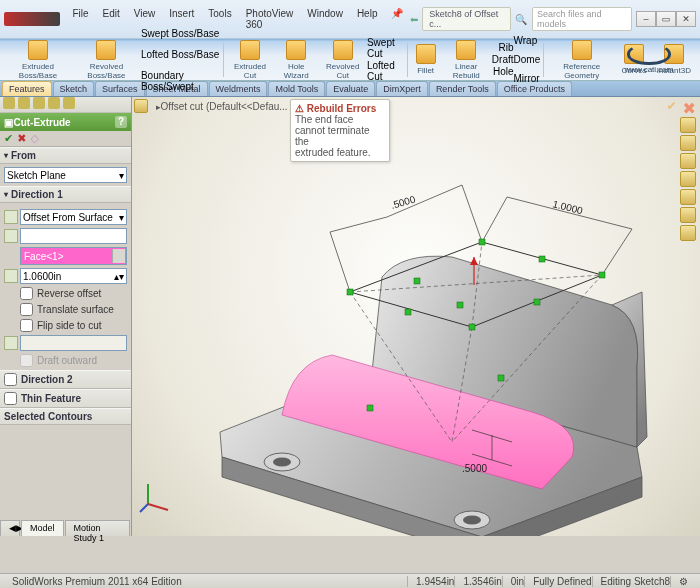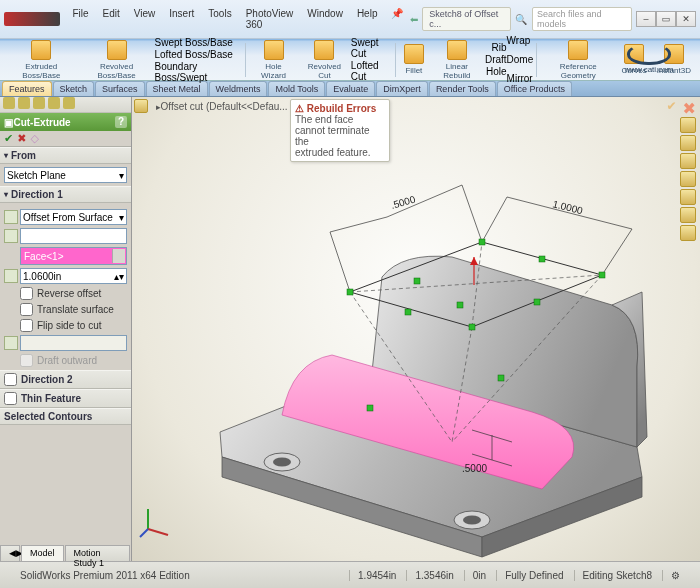--- a/index.html
+++ b/index.html
@@ -111,7 +111,7 @@
       <div class="lbl">Revolved
 Boss/Base</div>
     </div>
-  <div style="display:flex;flex-direction:column;gap:1px;">
+  <div style="display:flex;flex-direction:column;gap:10px;">
     <div class="lbl">Swept Boss/Base</div>
     <div class="lbl">Lofted Boss/Base</div>
     <div class="lbl">Boundary Boss/Swept</div>

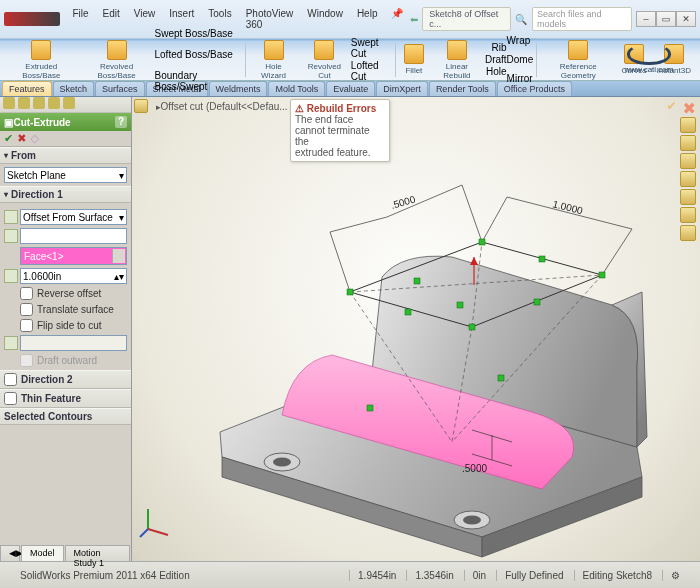--- a/index.html
+++ b/index.html
@@ -119,6 +119,11 @@
   <div class="rib-sep"></div>
   <div class="rib-group">
       <div class="icn"></div>
+      <div class="lbl">Extruded
+Cut</div>
+    </div>
+  <div class="rib-group">
+      <div class="icn"></div>
       <div class="lbl">Hole
 Wizard</div>
     </div>

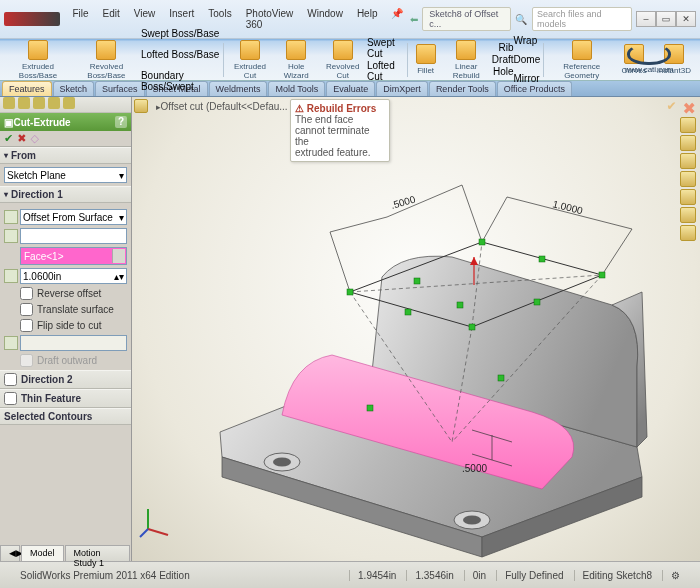--- a/index.html
+++ b/index.html
@@ -65,7 +65,7 @@
 .bottom-tabs div { padding: 2px 8px; font-size: 9px; background: linear-gradient(#e8e8e2,#d8d8d0); border: 1px solid #aaa; border-bottom: none; margin-right: 1px; border-radius: 0 0 0 0; }
 .bottom-tabs div.active { background: #f4f4ee; }
 
-.statusbar { height: 27px; background: linear-gradient(#e4e4de,#d4d4cc); border-top: 1px solid #aaa; display: flex; align-items: center; padding: 0 20px; font-size: 9px; color: #444; }
+.statusbar { height: 15px; background: linear-gradient(#e4e4de,#d4d4cc); border-top: 1px solid #aaa; display: flex; align-items: center; padding: 0 12px; font-size: 9px; color: #444; margin-top: 37px; }
 .statusbar .right { margin-left: auto; display: flex; gap: 10px; }
 .statusbar .right span { border-left: 1px solid #b0b0a8; padding-left: 8px; }
 

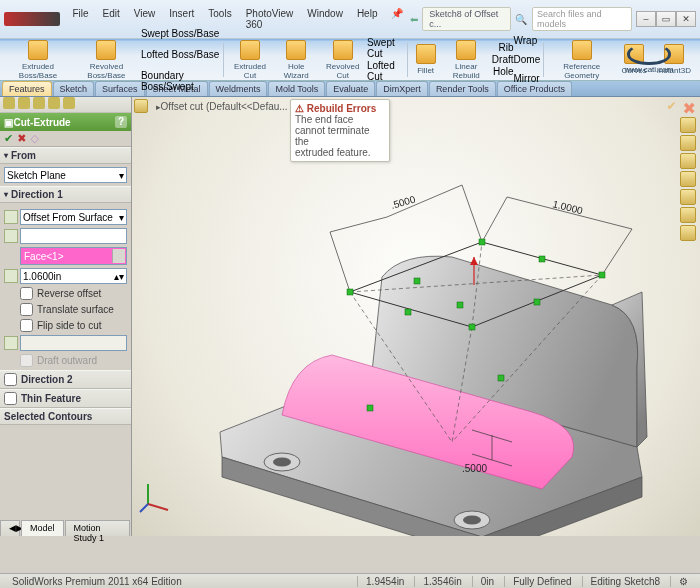--- a/index.html
+++ b/index.html
@@ -66,7 +66,7 @@
 .bottom-tabs div.active { background: #f4f4ee; }
 
 .statusbar { height: 15px; background: linear-gradient(#e4e4de,#d4d4cc); border-top: 1px solid #aaa; display: flex; align-items: center; padding: 0 12px; font-size: 9px; color: #444; margin-top: 37px; }
-.statusbar .right { margin-left: auto; display: flex; gap: 10px; }
+.statusbar .right { margin-left: auto; display: flex; }
 .statusbar .right span { border-left: 1px solid #b0b0a8; padding-left: 8px; }
 
 .greensq { fill: #2dbb2d; stroke: #0a6a0a; stroke-width: 0.5; }

